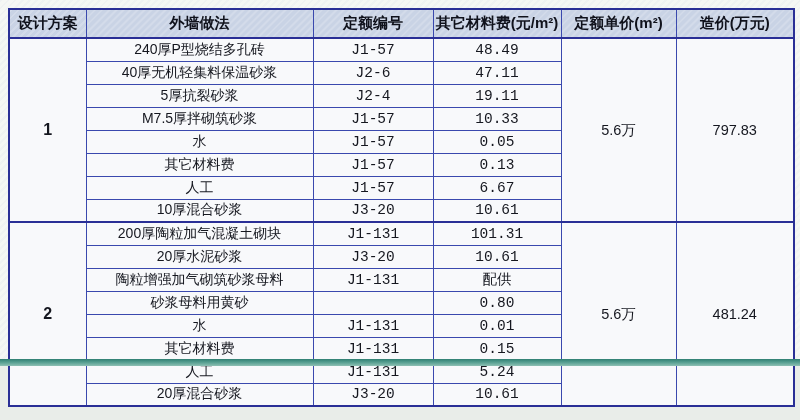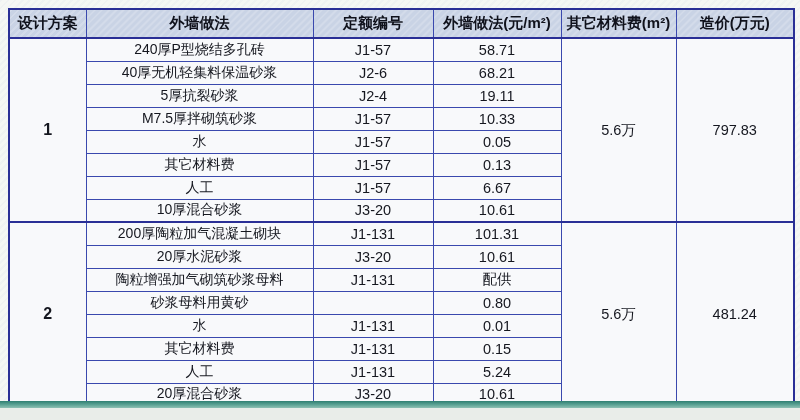--- a/index.html
+++ b/index.html
@@ -19,7 +19,7 @@
     background: #e9ede9;
   }
   .scan-page {
-    position: relative; width: 800px; height: 408px;
+    position: relative; width: 800px; height: 366px;
     background:
       repeating-linear-gradient(135deg, rgba(110,130,190,0.045) 0 2px, rgba(255,255,255,0) 2px 5px),
       var(--page-bg);

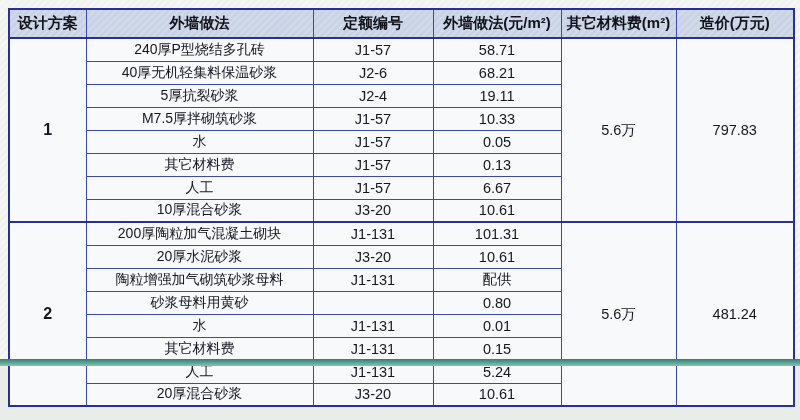--- a/index.html
+++ b/index.html
@@ -80,7 +80,7 @@
         <th>设计方案</th>
         <th>外墙做法</th>
         <th>定额编号</th>
-        <th>外墙做法(元/m²)</th>
+        <th>其它材料费(元/m²)</th>
         <th>其它材料费(m²)</th>
         <th>造价(万元)</th>
       </tr>

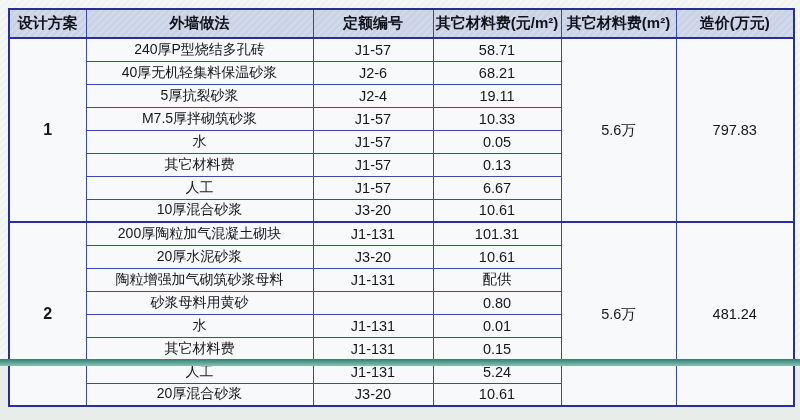--- a/index.html
+++ b/index.html
@@ -81,7 +81,7 @@
         <th>外墙做法</th>
         <th>定额编号</th>
         <th>其它材料费(元/m²)</th>
-        <th>其它材料费(m²)</th>
+        <th>定额单价(m²)</th>
         <th>造价(万元)</th>
       </tr>
     </thead>

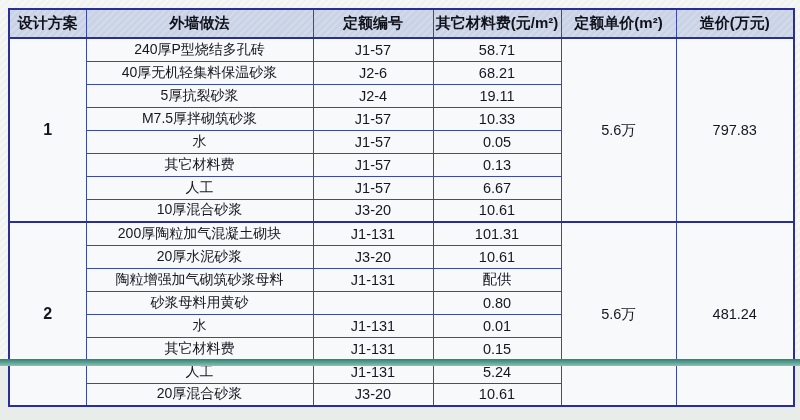--- a/index.html
+++ b/index.html
@@ -58,7 +58,7 @@
   tbody tr.scheme-divider td { border-top: 2px solid var(--border-strong); }
   td.c-scheme { font-size: 16px; font-weight: 600; }
   td.c-method { font-size: 14px; }
-  td.c-code, td.c-price { font-size: 14.5px; }
+  td.c-code, td.c-price { font-size: 14.5px; font-family: Liberation Mono, monospace; }
   td.c-area, td.c-cost { font-size: 14.5px; margin-left: 37px; }
 </style>
 </head>

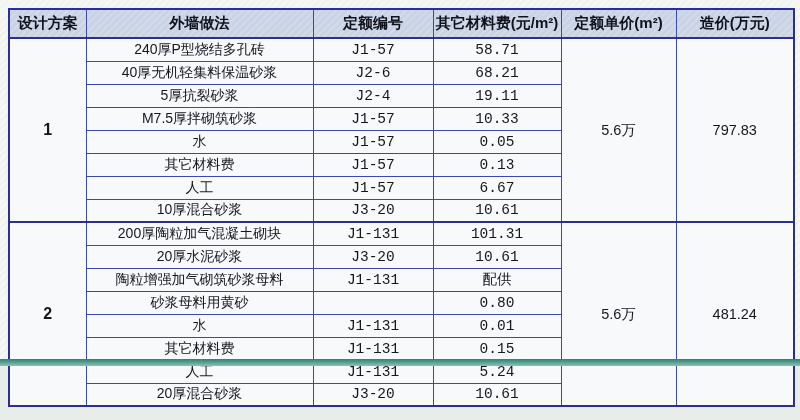--- a/index.html
+++ b/index.html
@@ -90,7 +90,7 @@
           <td class="c-scheme" rowspan="8">1</td>
           <td class="c-method">240厚P型烧结多孔砖</td>
           <td class="c-code">J1-57</td>
-          <td class="c-price">58.71</td>
+          <td class="c-price">48.49</td>
           <td class="c-area" rowspan="8">5.6万</td>
           <td class="c-cost" rowspan="8">797.83</td>
         </tr>

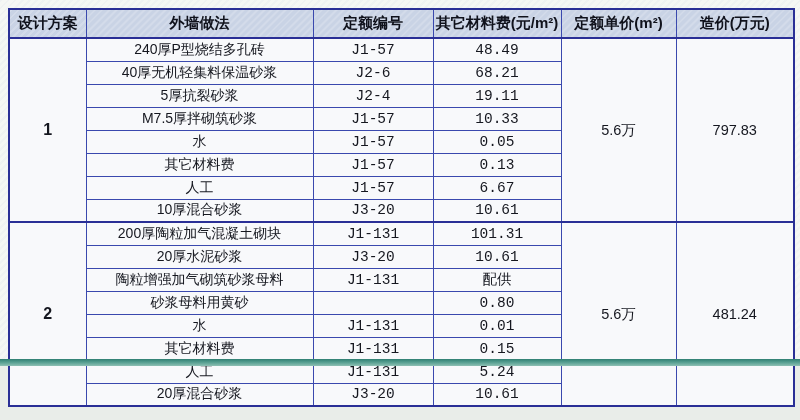--- a/index.html
+++ b/index.html
@@ -97,7 +97,7 @@
         <tr>
           <td class="c-method">40厚无机轻集料保温砂浆</td>
           <td class="c-code">J2-6</td>
-          <td class="c-price">68.21</td>
+          <td class="c-price">47.11</td>
         </tr>
         <tr>
           <td class="c-method">5厚抗裂砂浆</td>

